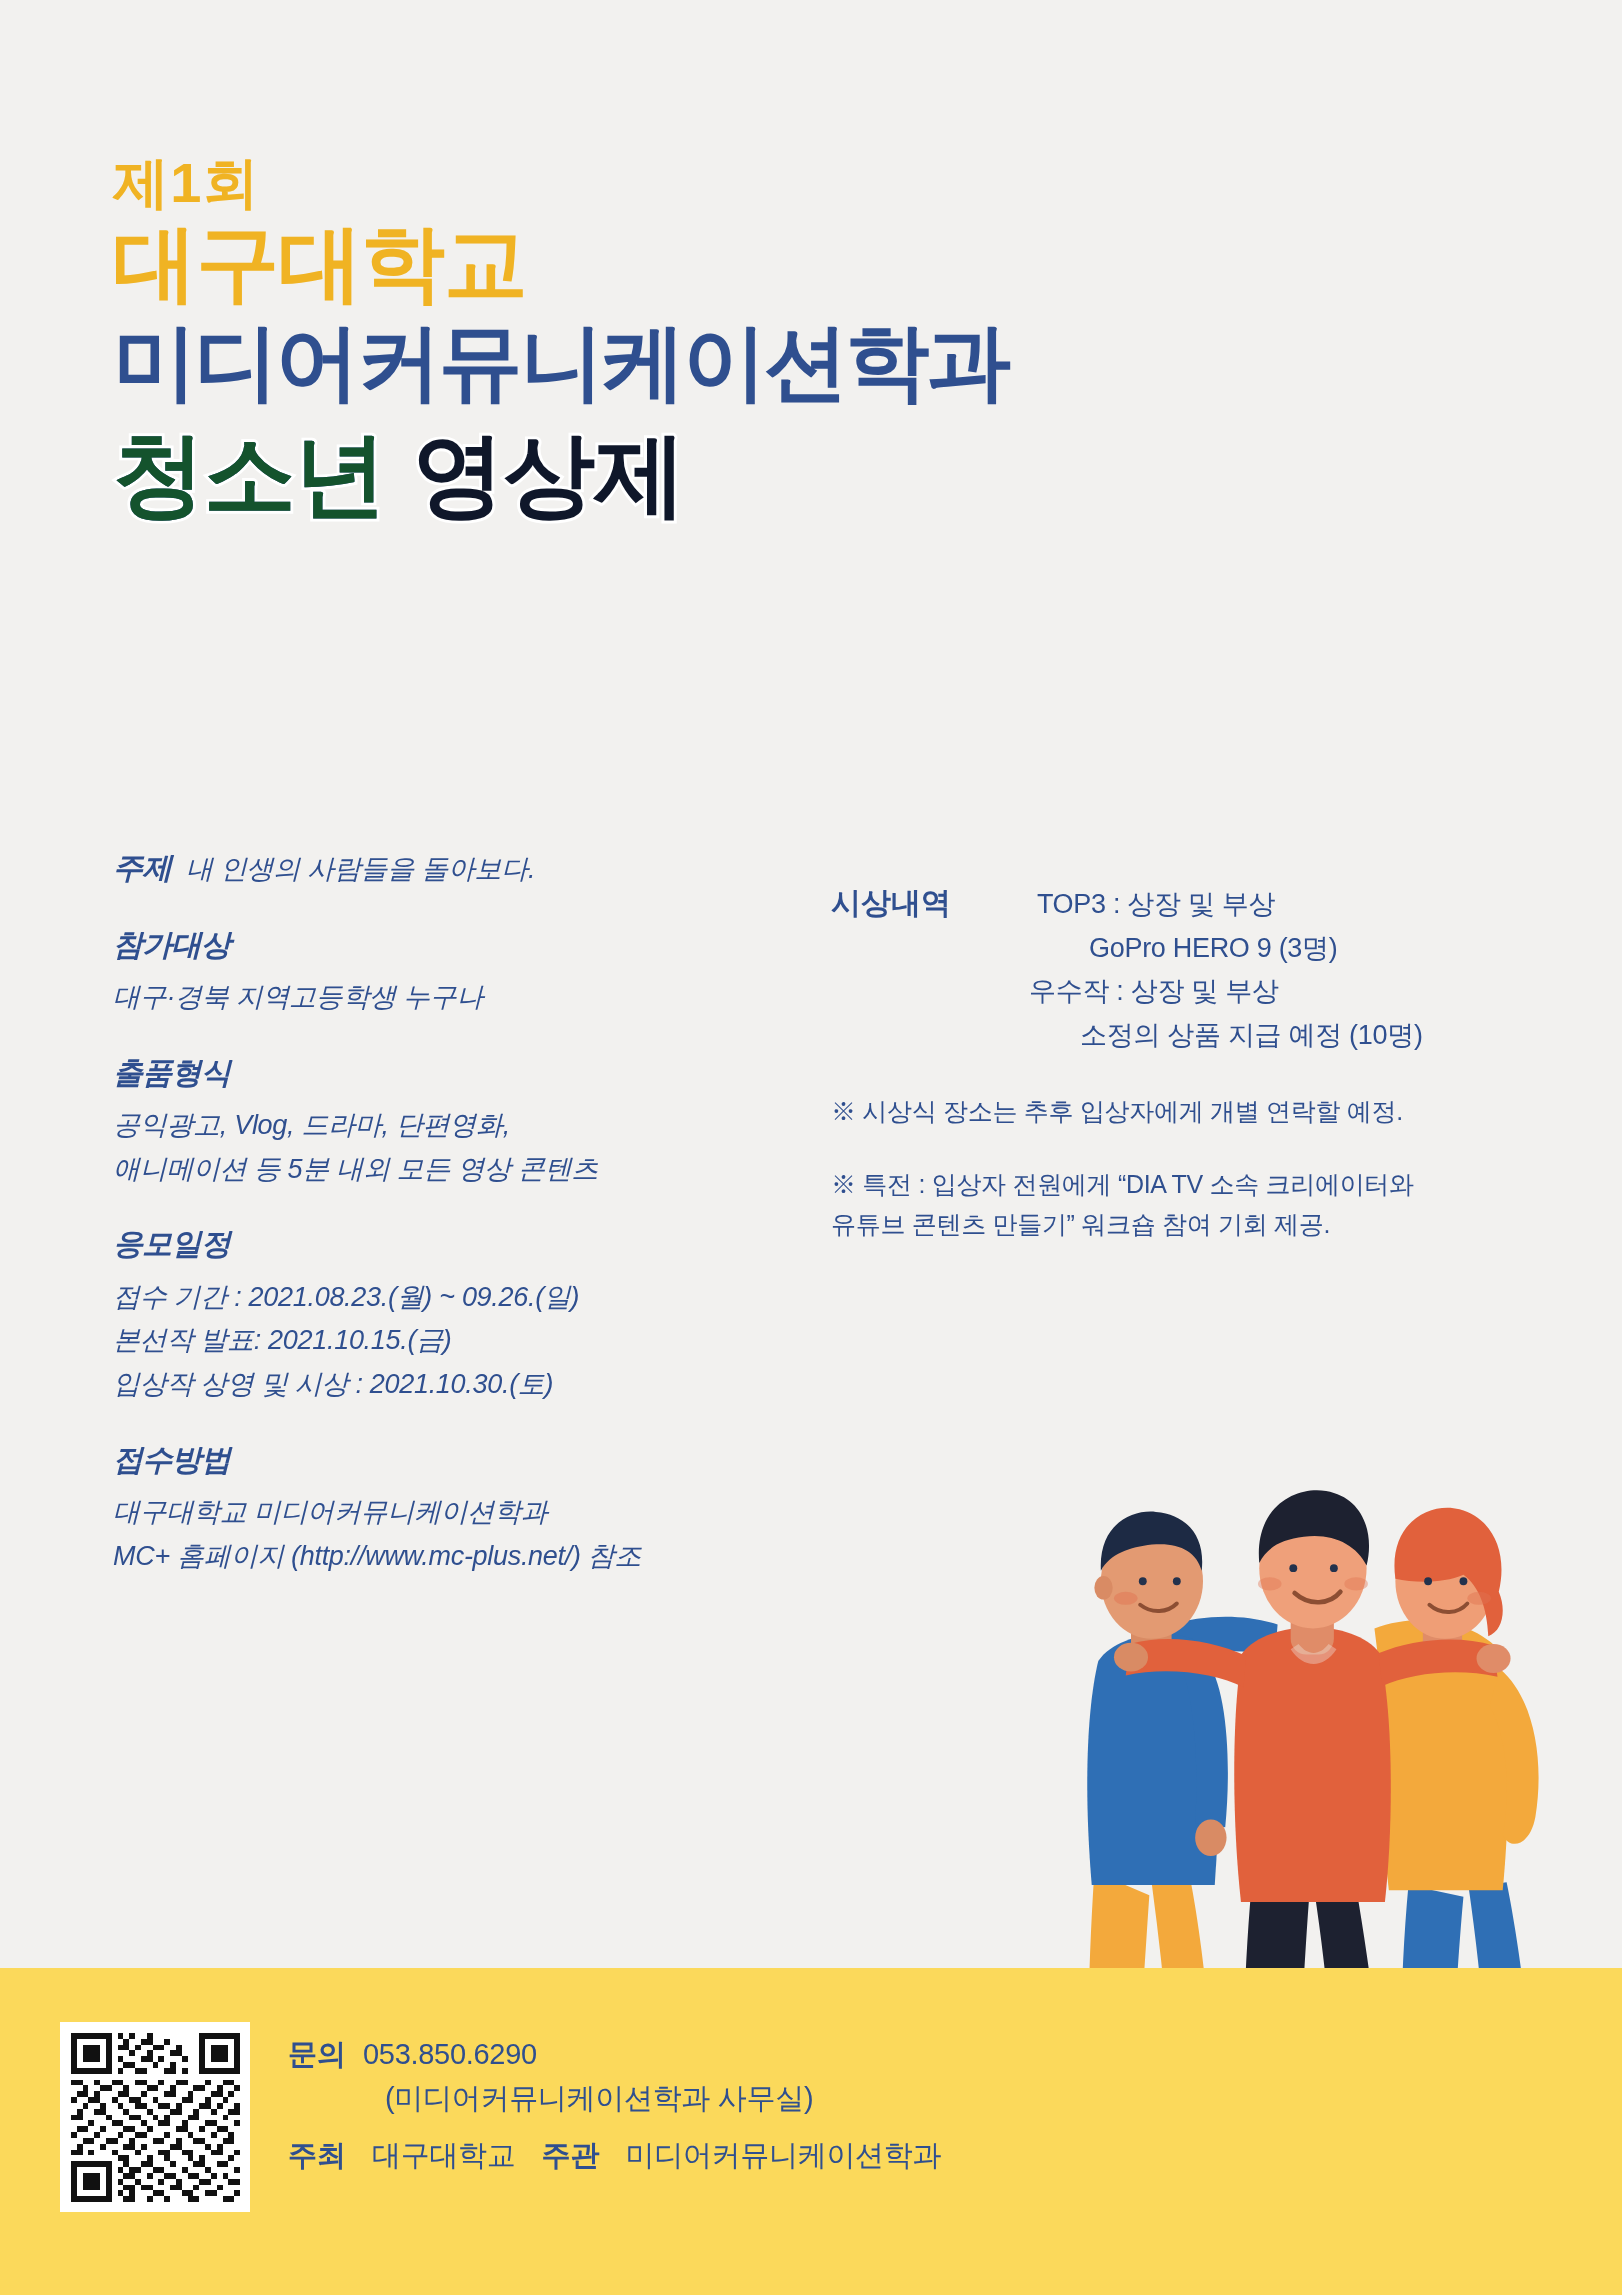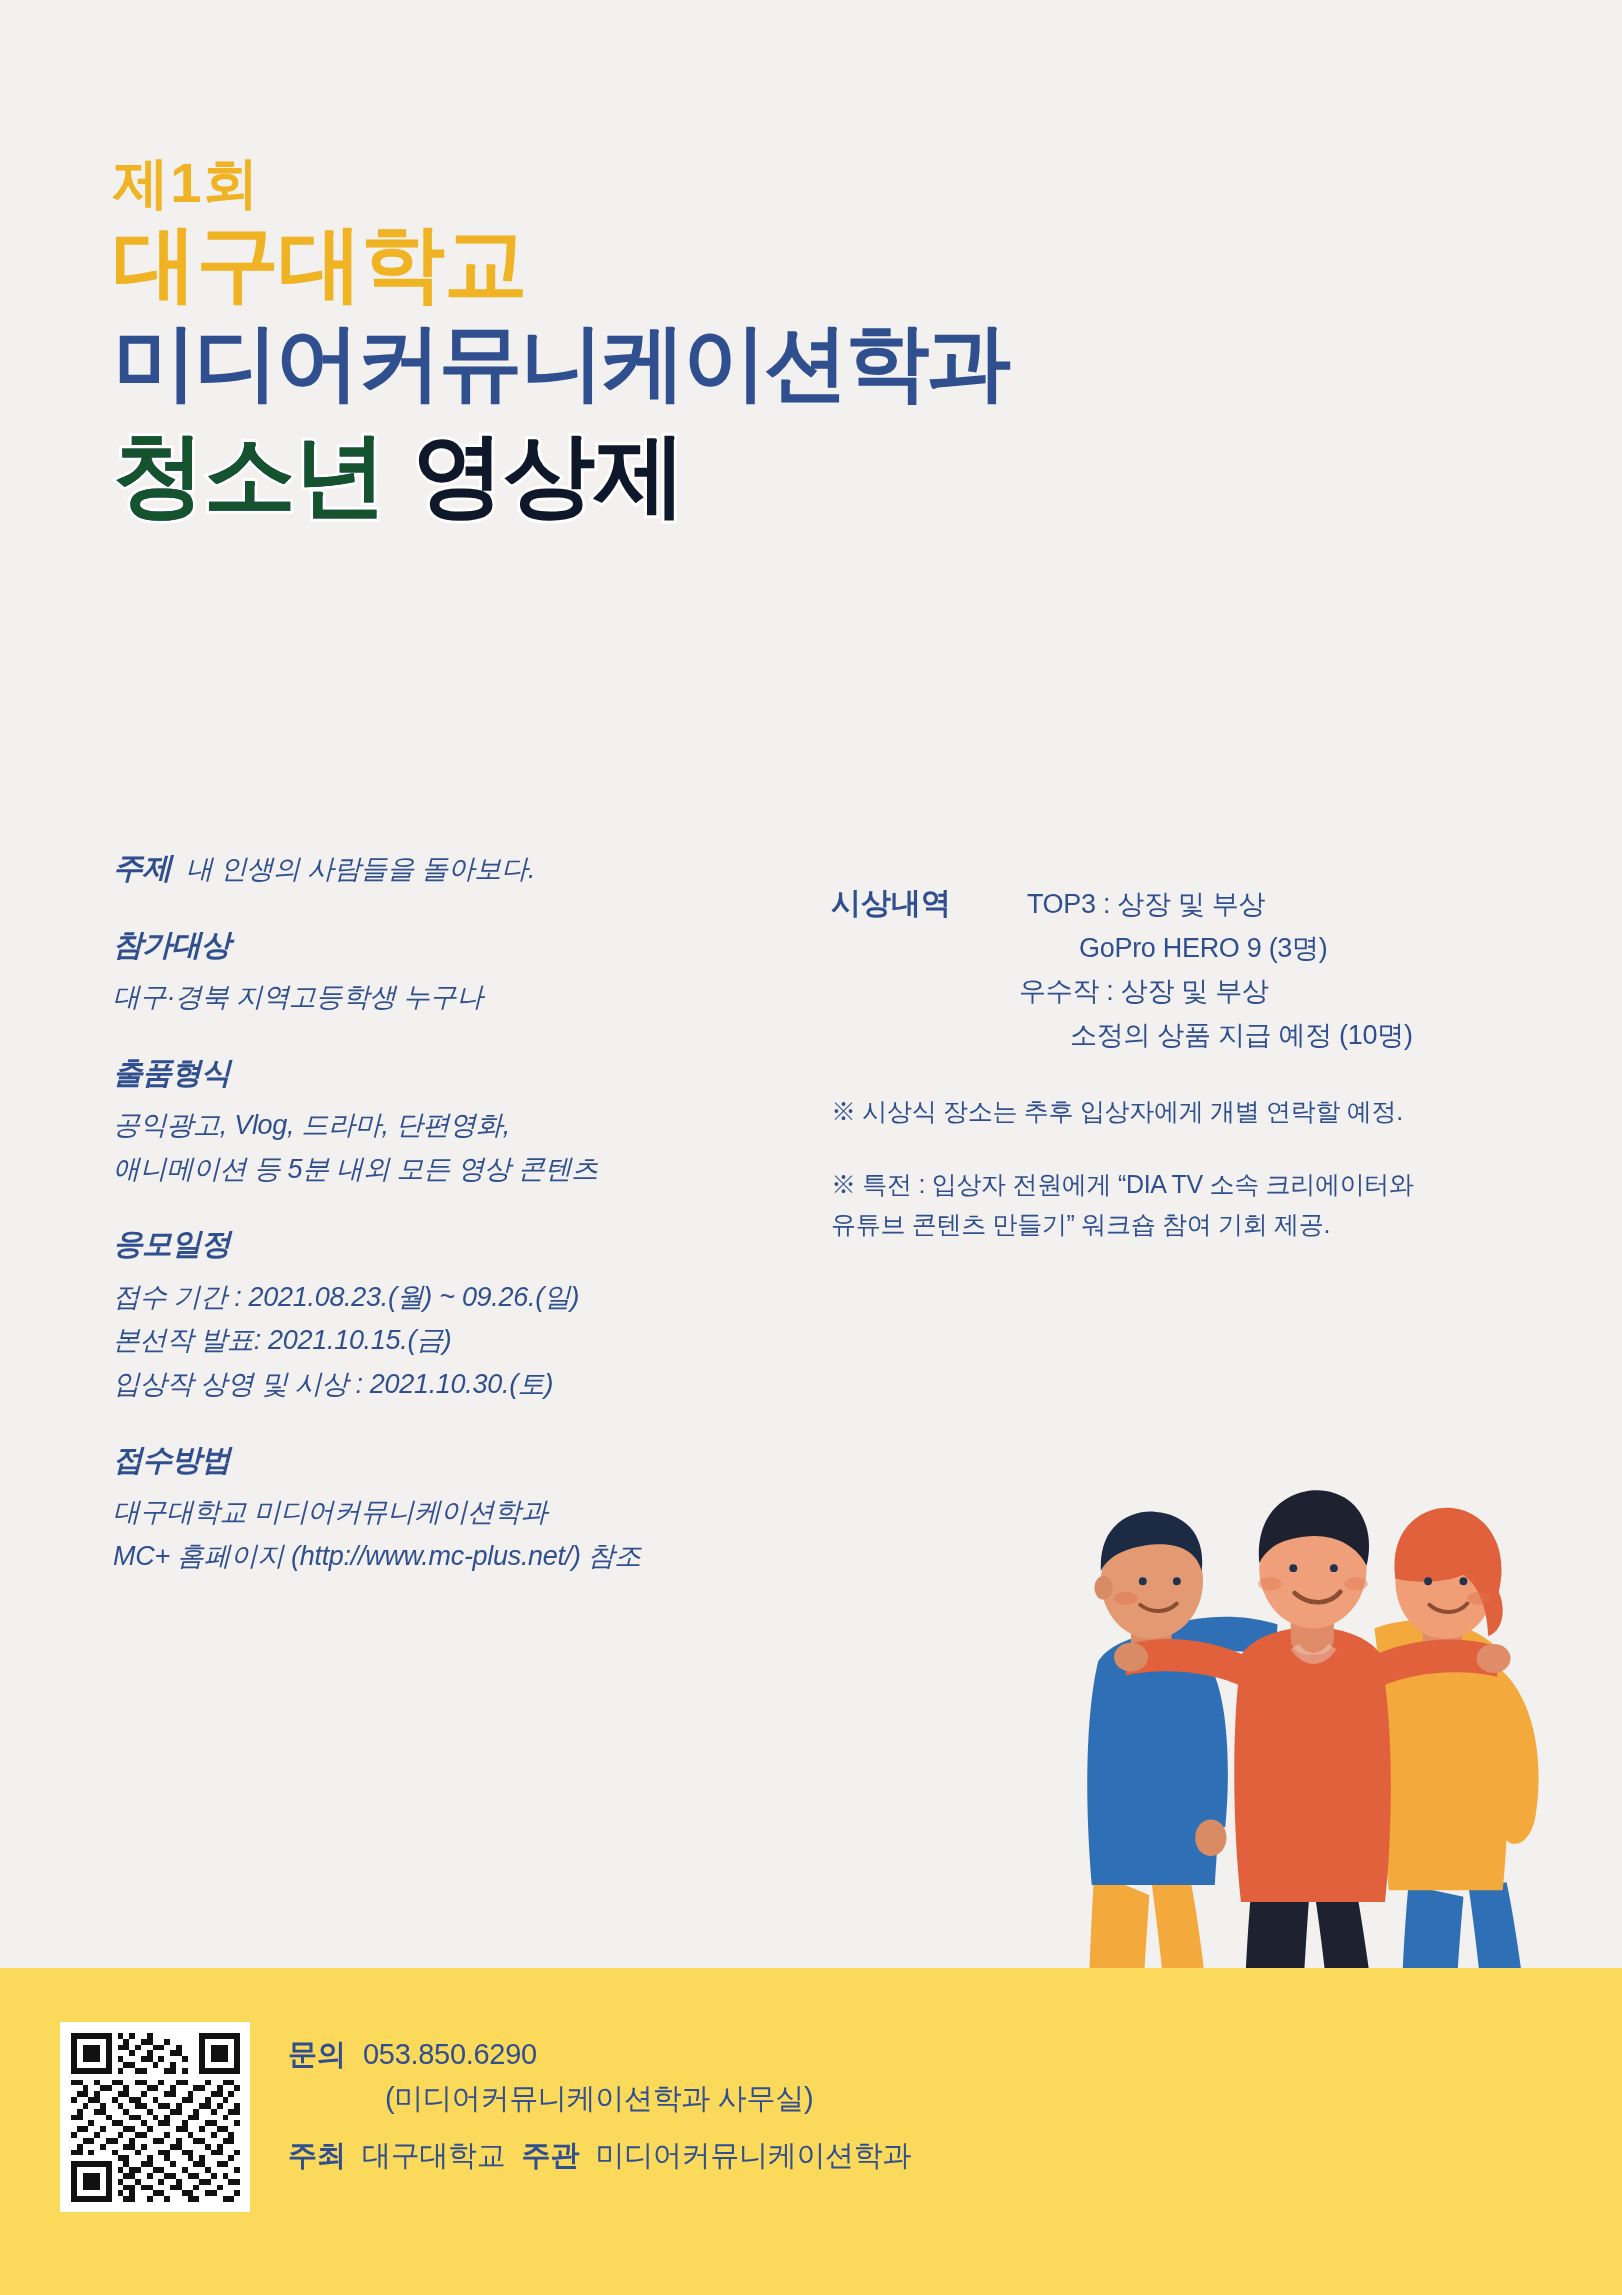--- a/index.html
+++ b/index.html
@@ -123,7 +123,7 @@
   .awards-row {
     display: flex;
     align-items: baseline;
-    gap: 20px;
+    gap: 30px;
   }
   .awards-head {
     font-size: 30px;

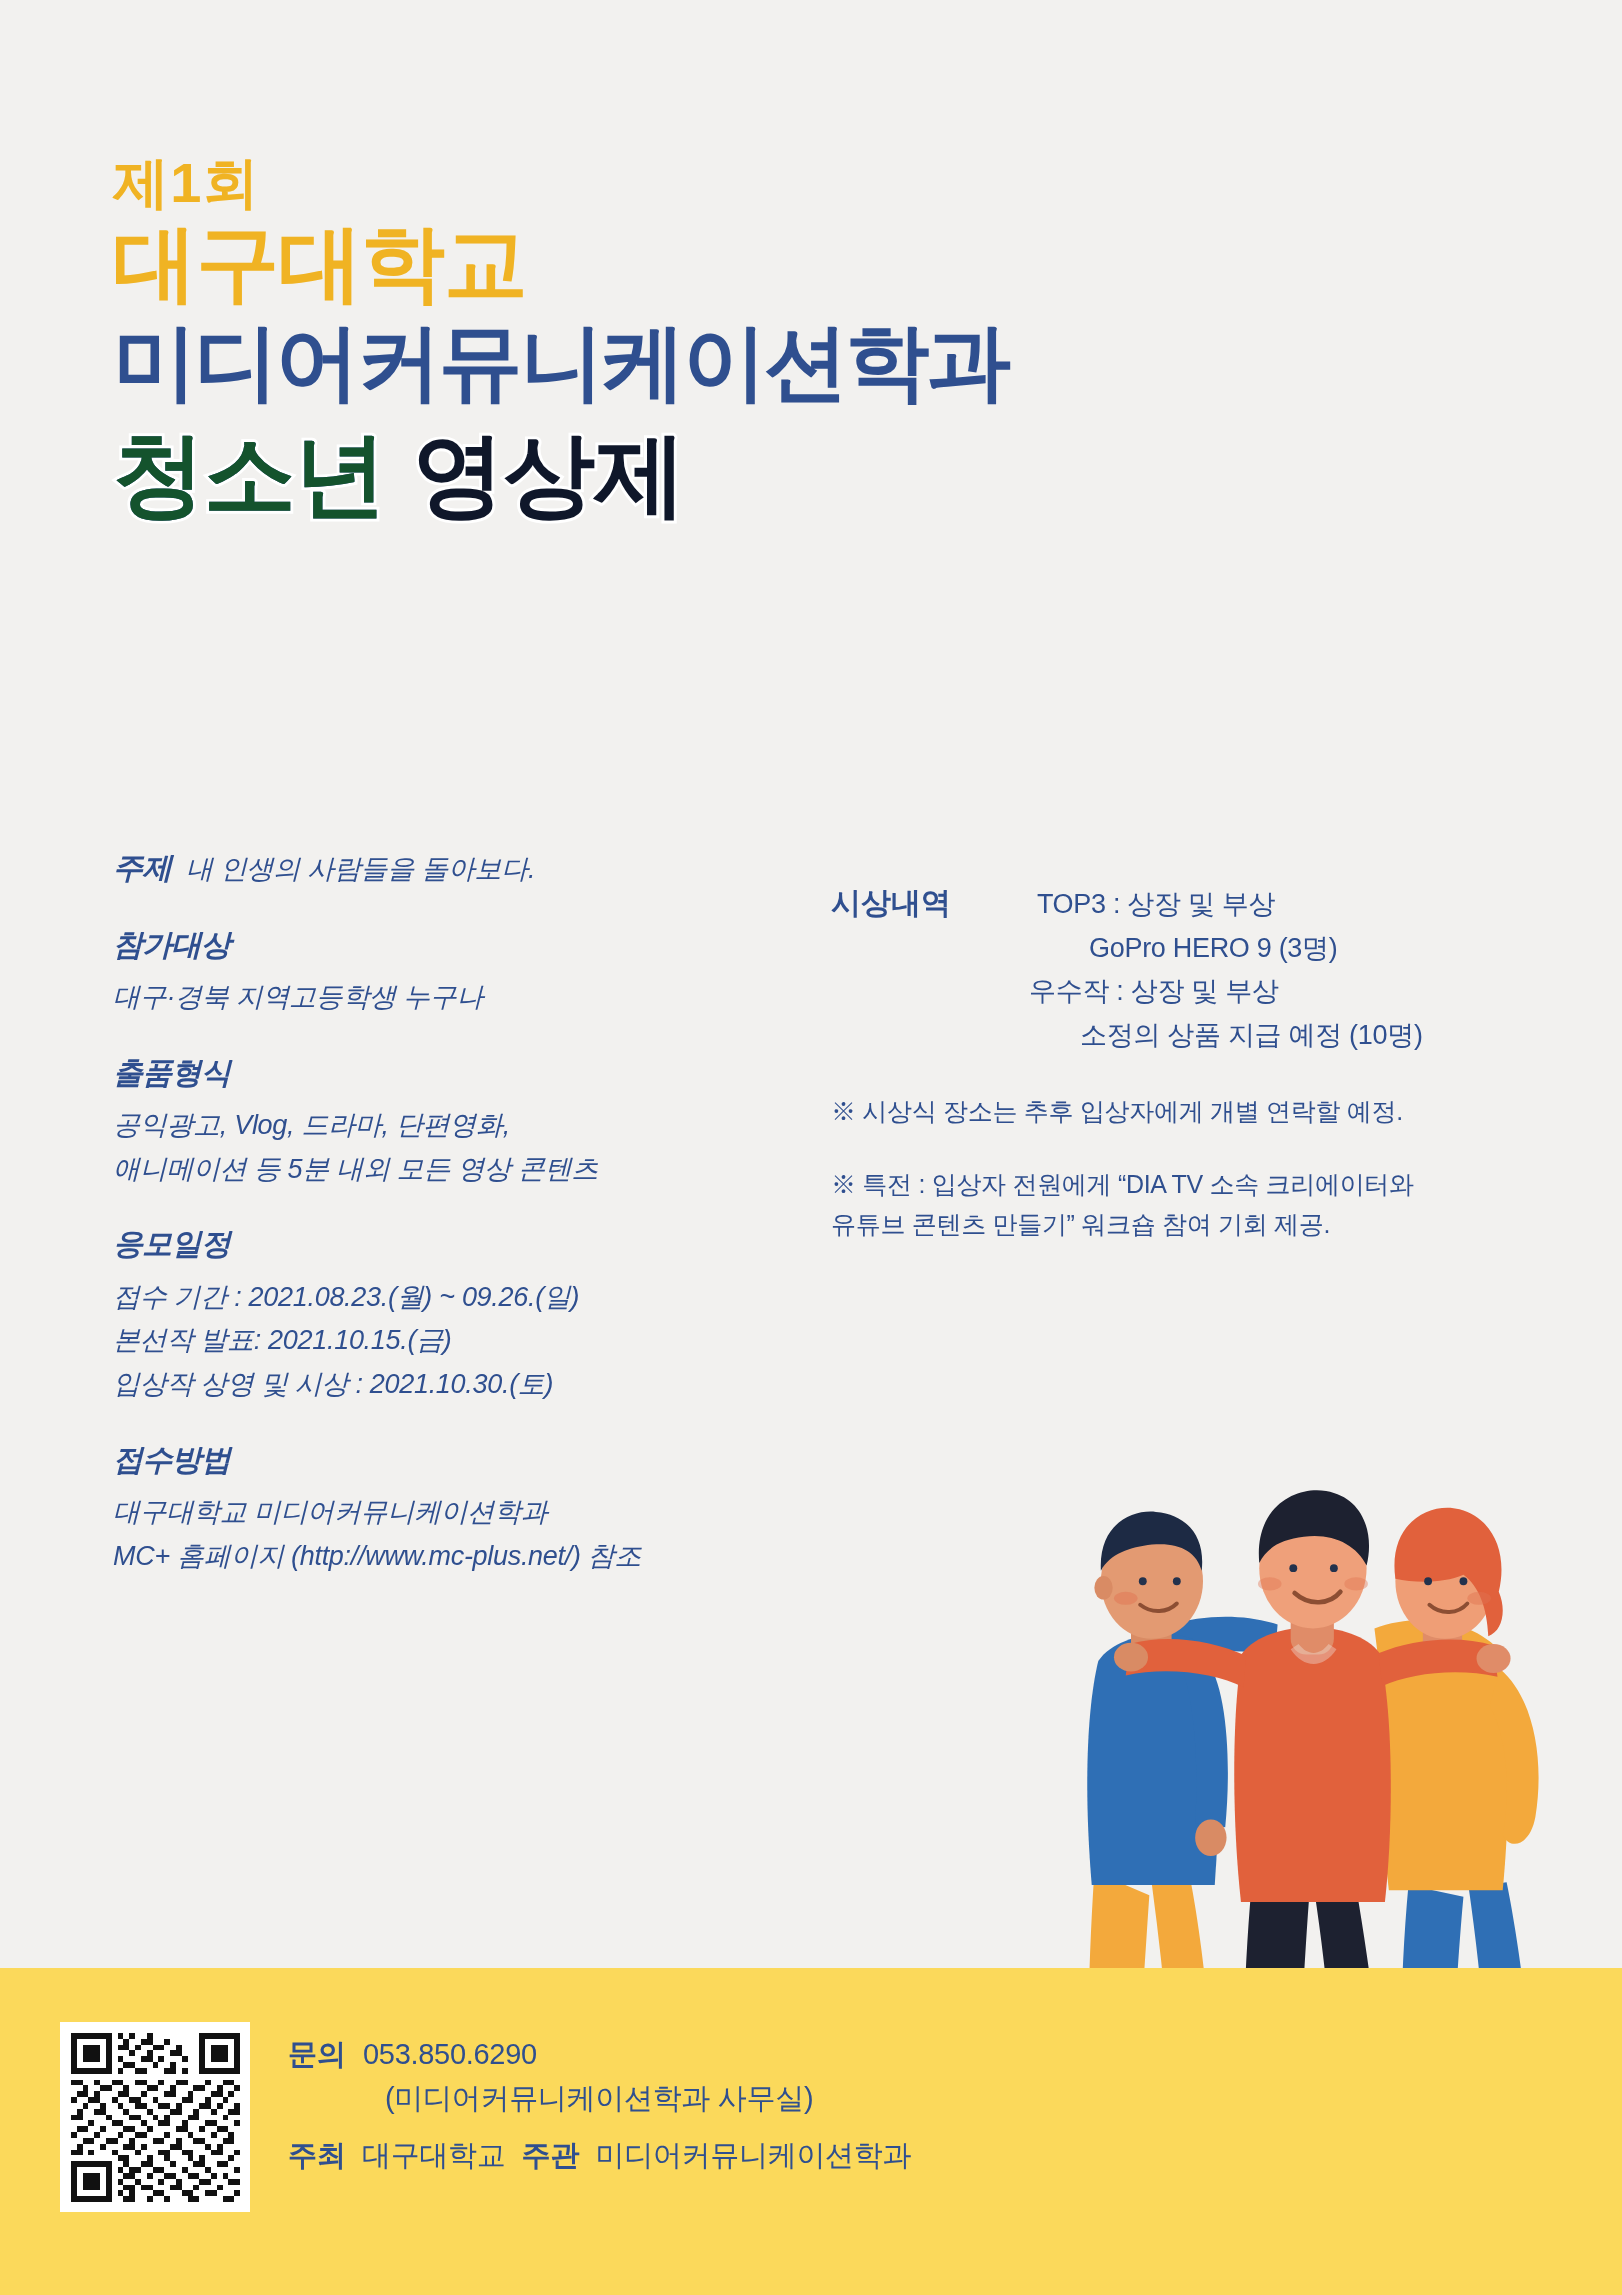--- a/index.html
+++ b/index.html
@@ -208,7 +208,7 @@
   .f-row-host {
     display: flex;
     align-items: center;
-    gap: 16px;
+    gap: 26px;
     margin-top: 15.7px;
   }
 

